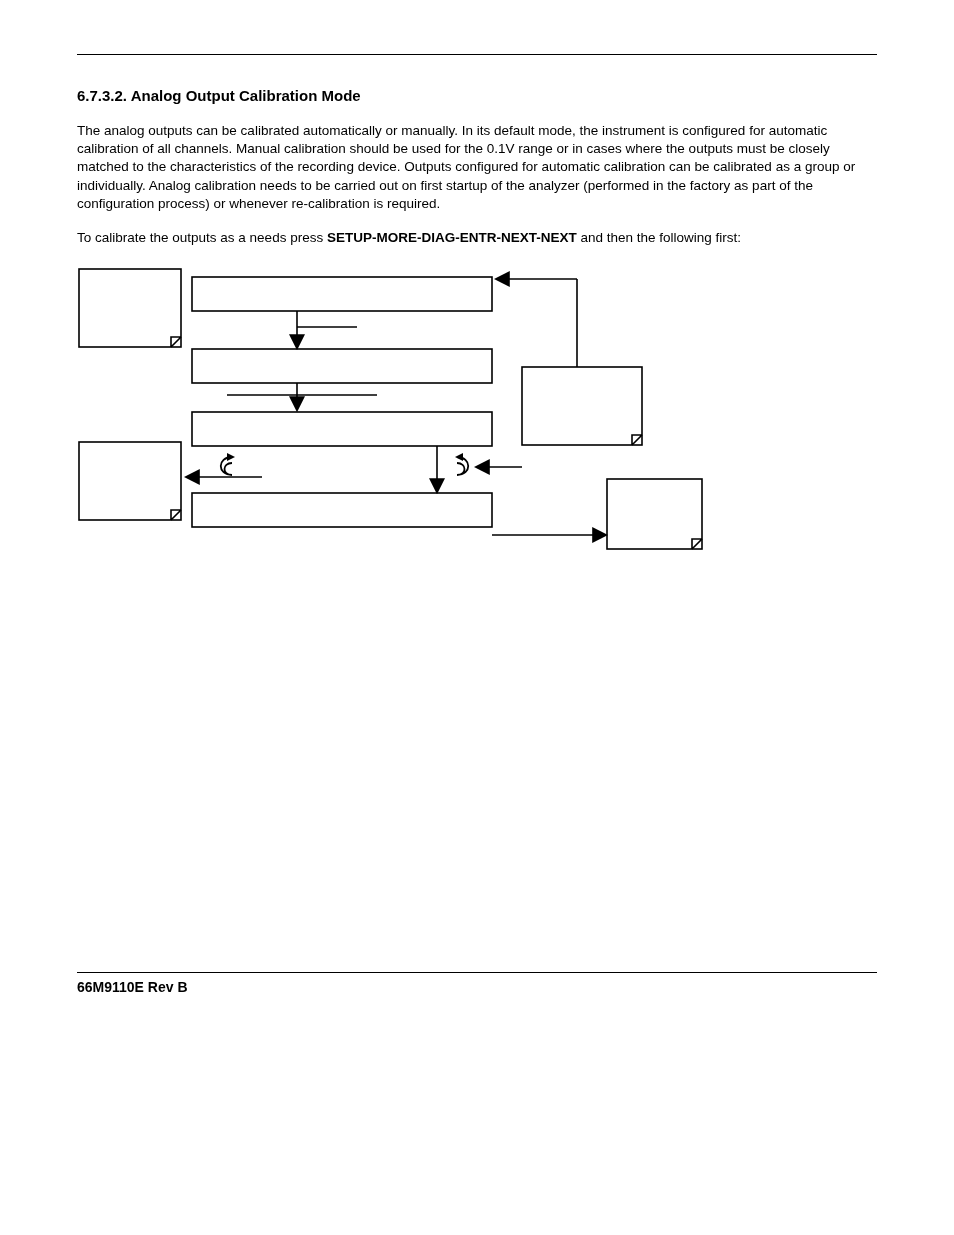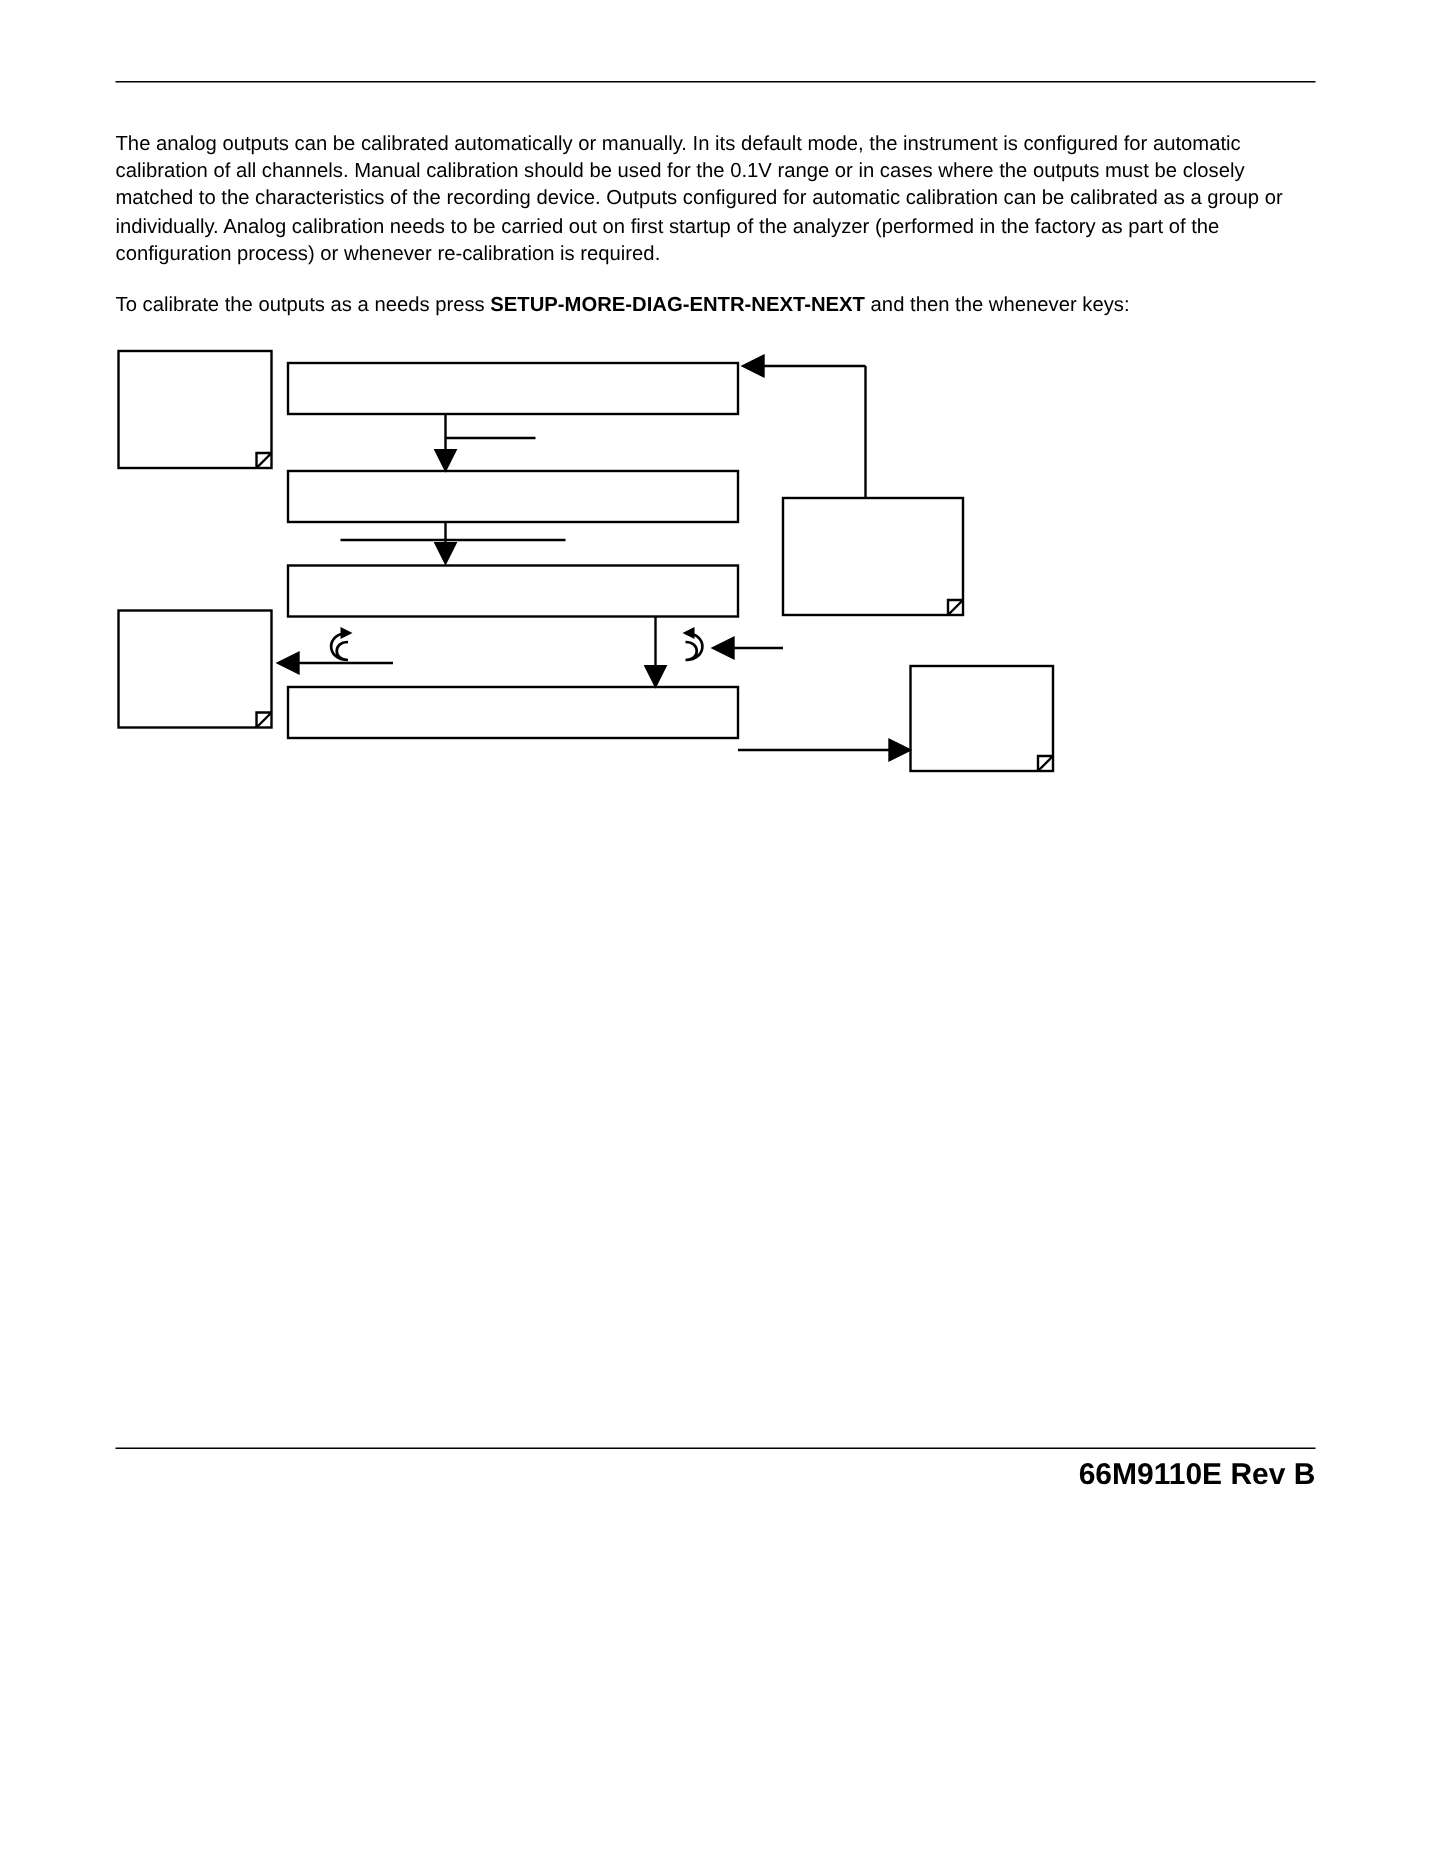--- a/index.html
+++ b/index.html
@@ -60,6 +60,10 @@
   <hr class="rule">
 
   <div class="content">
+    <h2 class="section-heading">
+      <span>6.7.3.2.</span>
+      <span>Analog Output Calibration Mode</span>
+    </h2>
 
     <p>The analog outputs can be calibrated automatically or manually. In its default mode, the instrument is configured for automatic calibration of all channels. Manual calibration should be used for the 0.1V range or in cases where the outputs must be closely matched to the characteristics of the recording device. Outputs configured for automatic calibration can be calibrated as a group or individually. Analog calibration needs to be carried out on first startup of the analyzer (performed in the factory as part of the configuration process) or whenever re-calibration is required.</p>
 

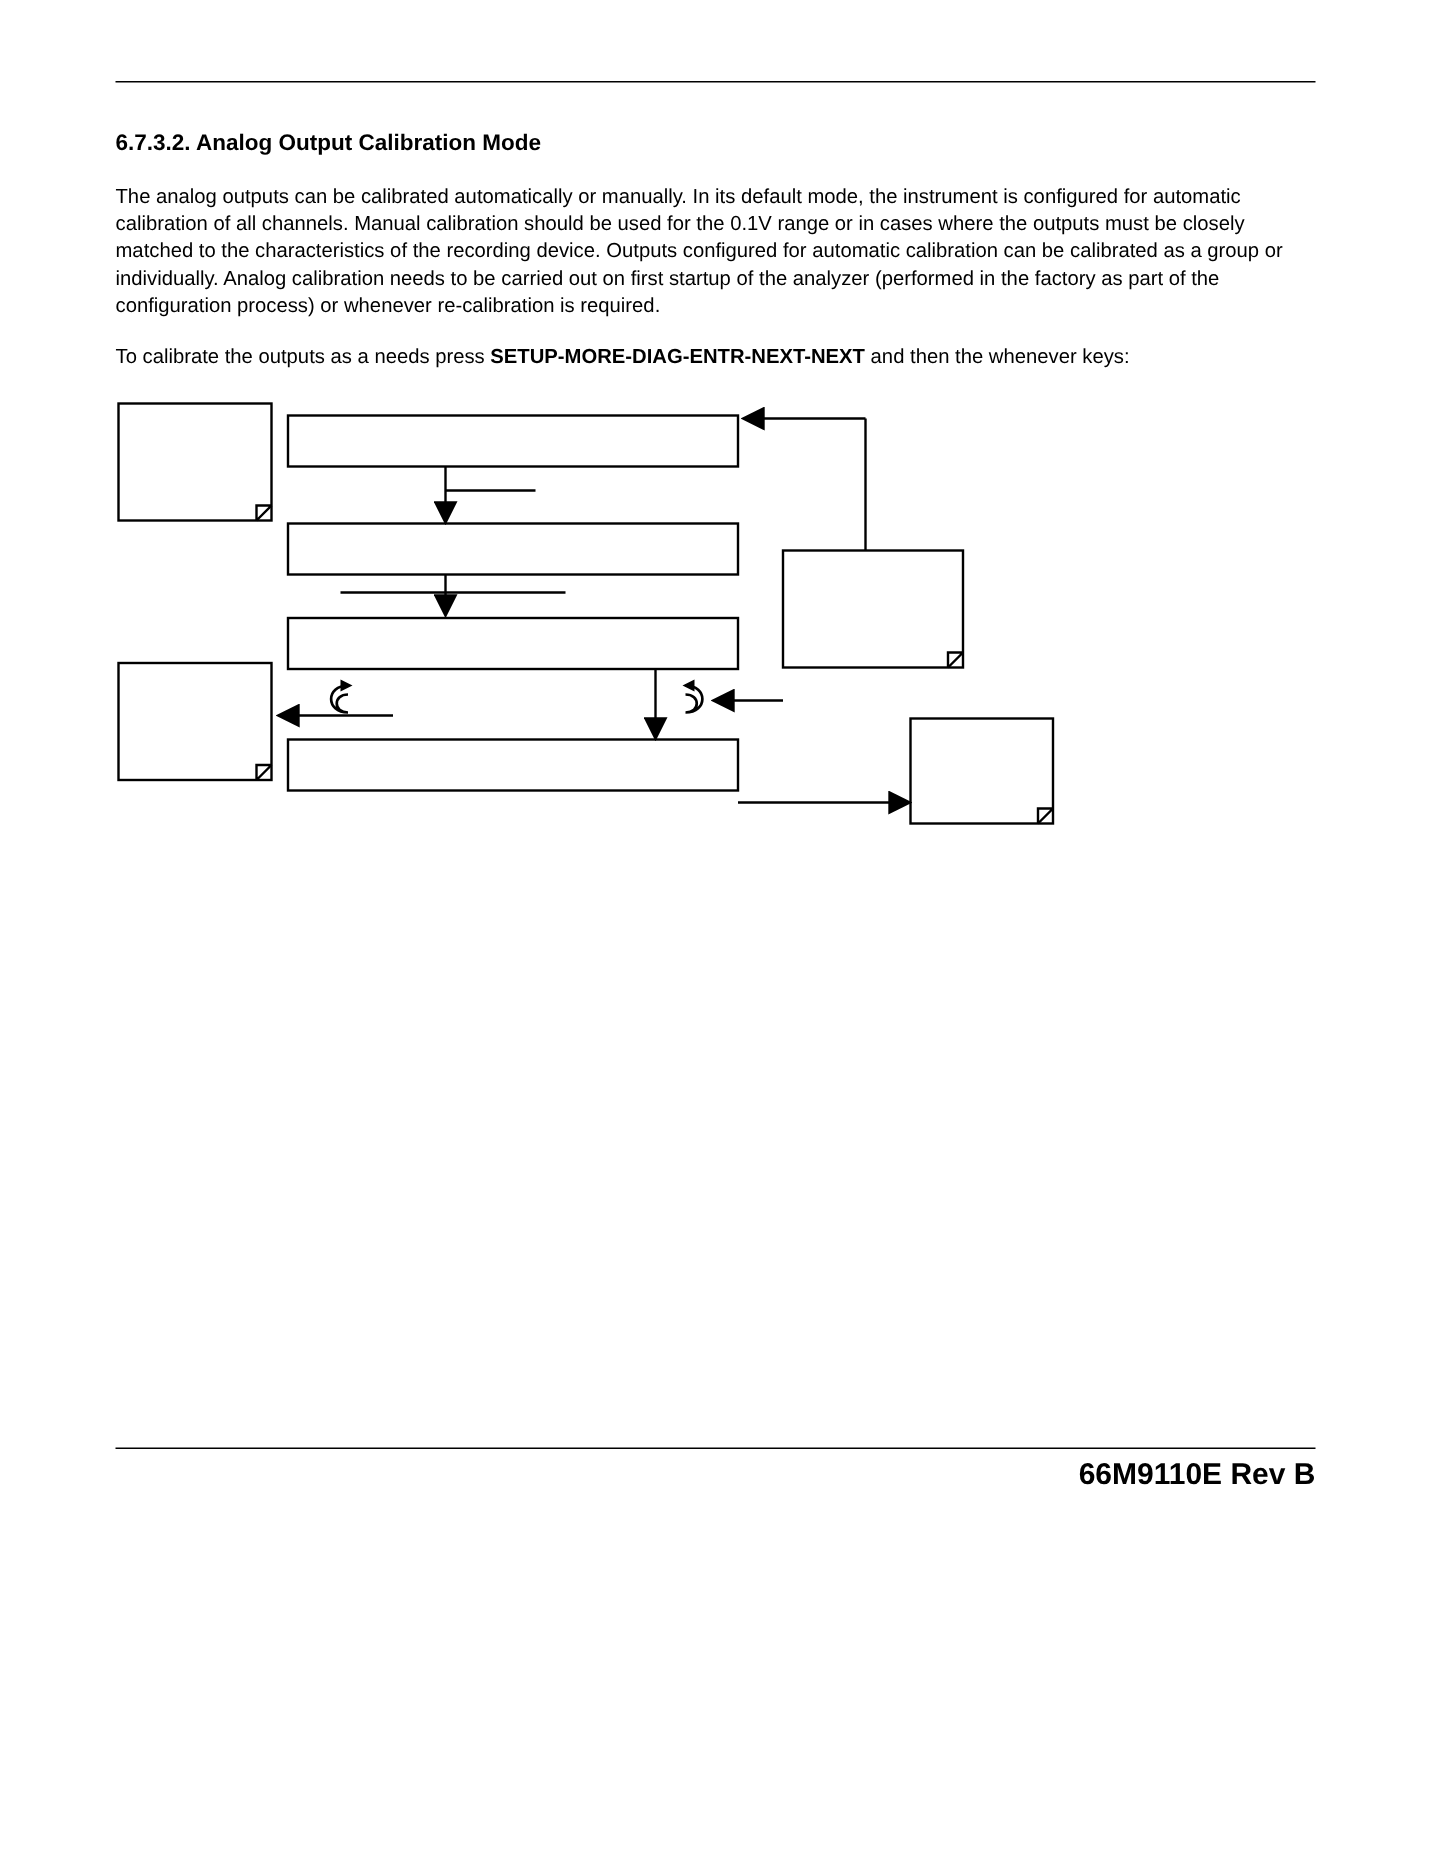--- a/index.html
+++ b/index.html
@@ -68,7 +68,7 @@
     <p>The analog outputs can be calibrated automatically or manually. In its default mode, the instrument is configured for automatic calibration of all channels. Manual calibration should be used for the 0.1V range or in cases where the outputs must be closely matched to the characteristics of the recording device. Outputs configured for automatic calibration can be calibrated as a group or individually. Analog calibration needs to be carried out on first startup of the analyzer (performed in the factory as part of the configuration process) or whenever re-calibration is required.</p>
 
     <p>
-      <span>To calibrate the outputs as a needs press </span><b>SETUP-MORE-DIAG-ENTR-NEXT-NEXT</b><span> and then the whenever keys:</span>
+      <span>To calibrate the outputs as a needs press </span><b>SETUP-MORE-DIAG-ENTR-NEXT-NEXT</b><span> and then the following first:</span>
     </p>
 
     

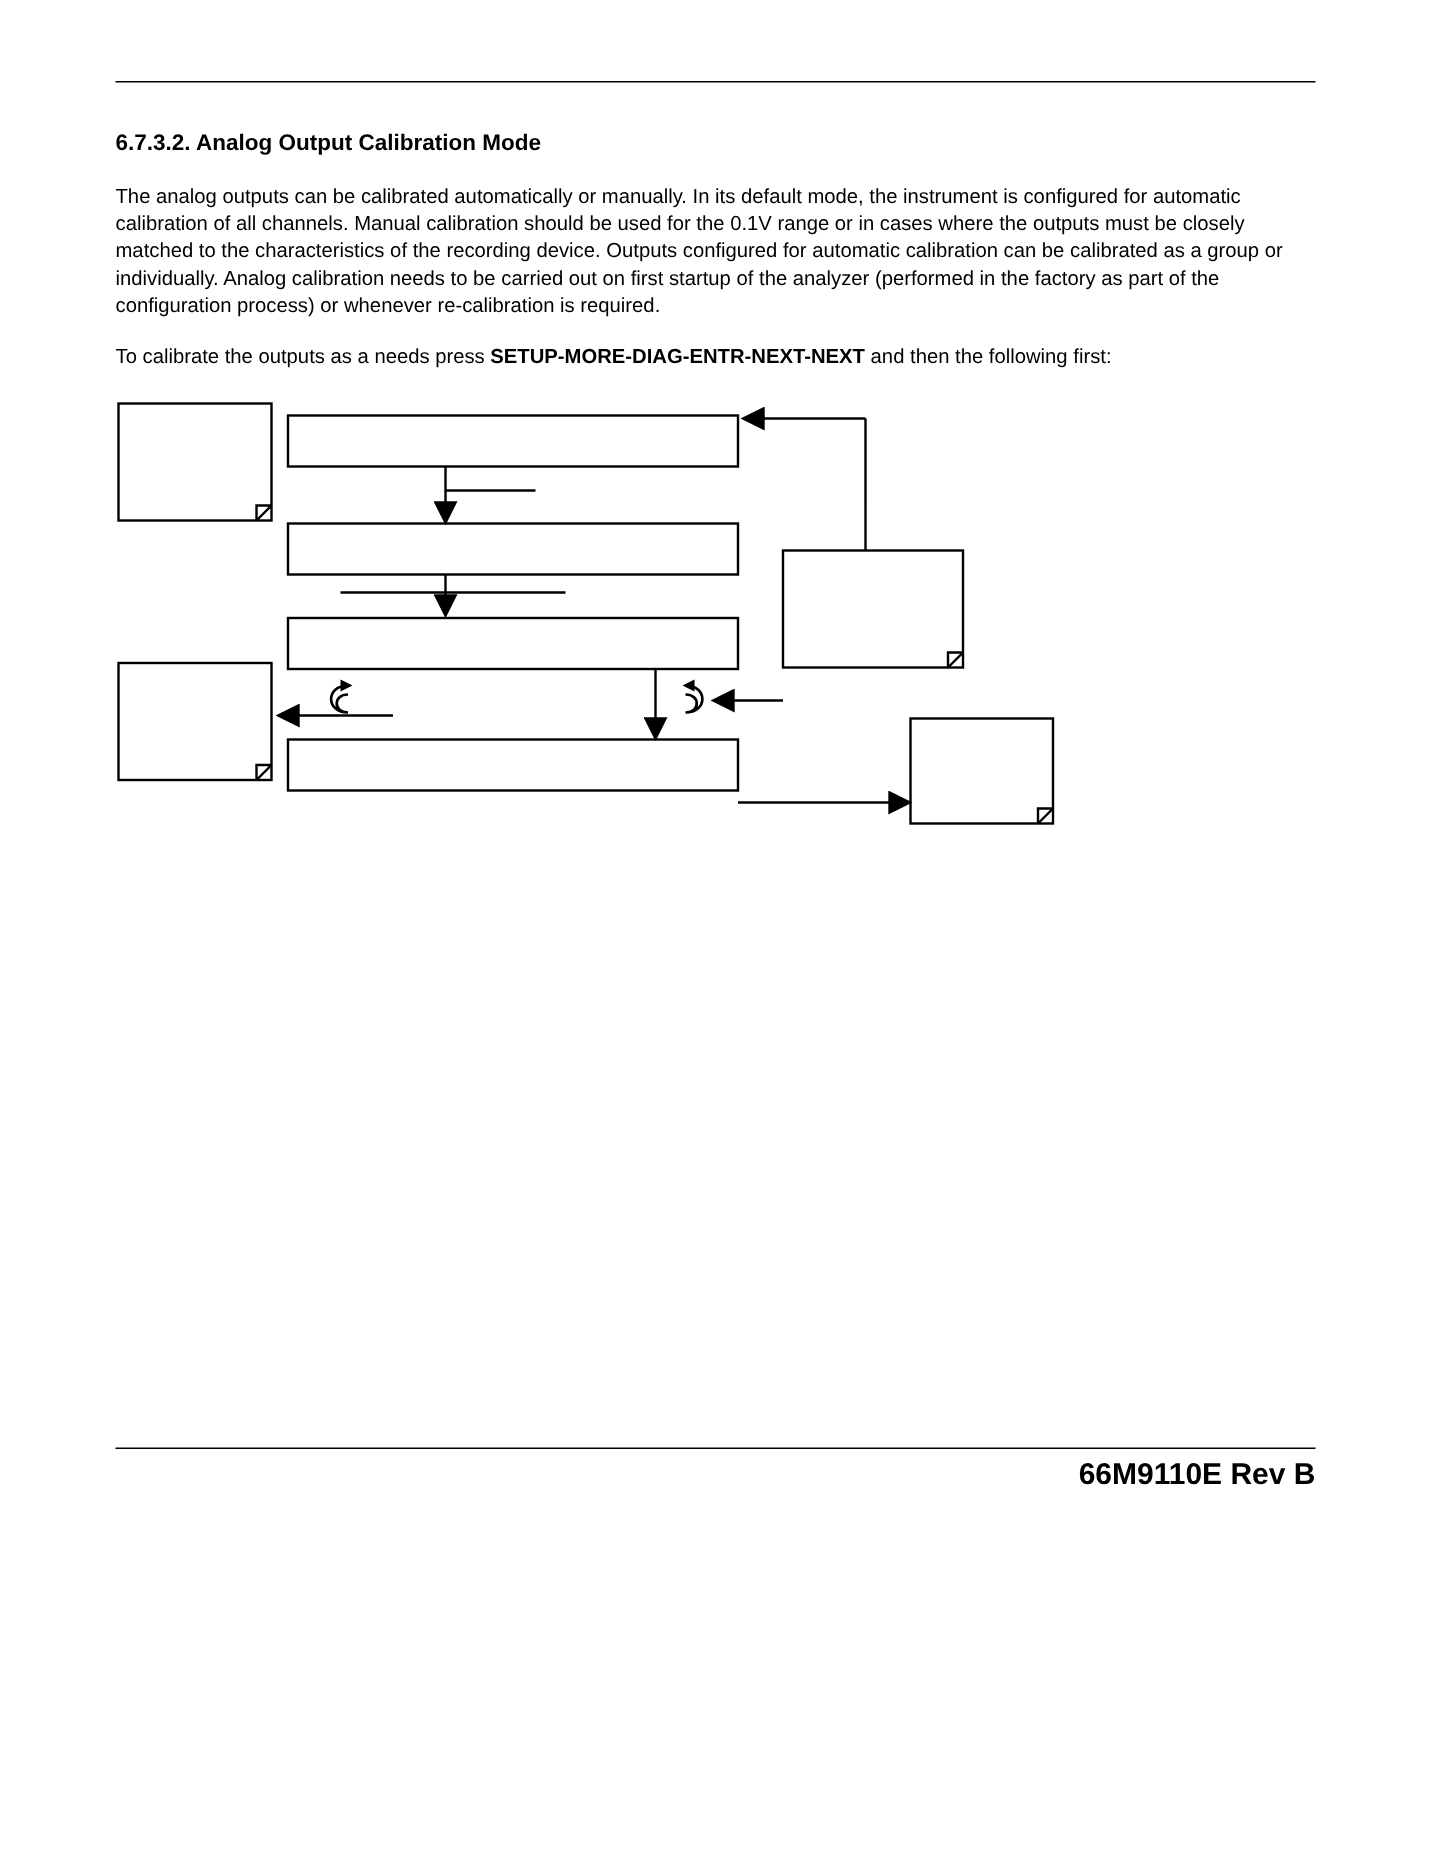--- a/index.html
+++ b/index.html
@@ -48,9 +48,9 @@
     border-top: 1.5px solid #000;
     padding-top: 6px;
     display: flex;
-    justify-content: flex-end;
+    justify-content: flex-start;
     font-weight: bold;
-    font-size: 20px;
+    font-size: 14px;
   }
 </style>
 </head>

